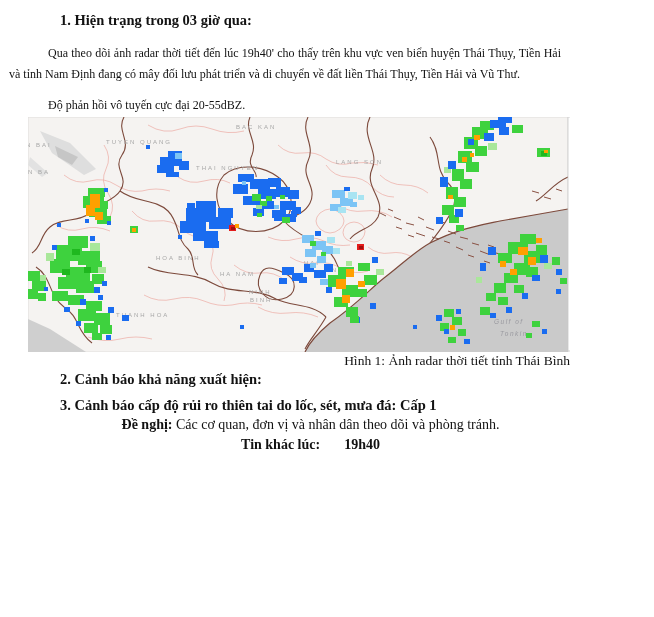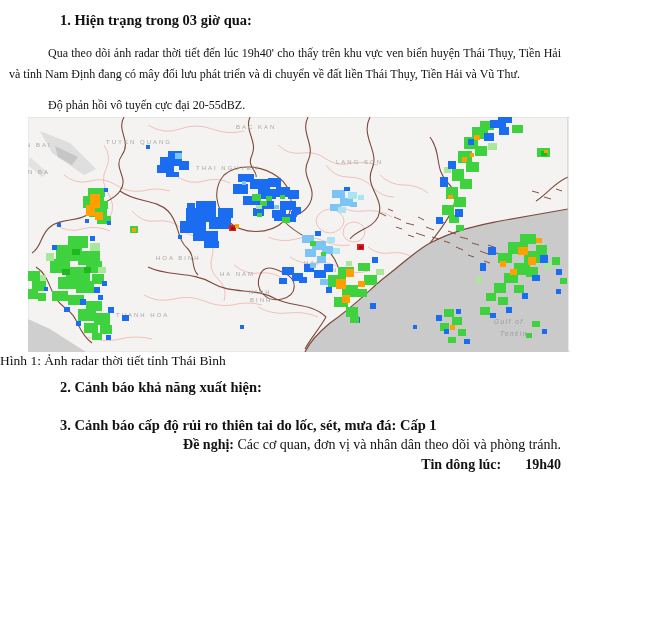--- a/index.html
+++ b/index.html
@@ -11,7 +11,7 @@
   .p{font-size:12px;line-height:21px;margin:0 9px;text-align:justify;text-indent:39px;}
   .mt10{margin-top:10px}.mt12{margin-top:12px}.mt8{margin-top:8px}
   .mt6{margin-top:6px}.mt5{margin-top:17px}.mt4{margin-top:4px}.mt2{margin-top:2px}
-  .cap{font-size:13.5px;line-height:17px;text-align:left;margin:0;}
+  .cap{font-size:13.5px;line-height:17px;text-align:right;margin:0;}
   .fig{margin:1px 0 0 28px;line-height:0;}
   .last{font-size:14px;line-height:20px;margin:0 9px 0 60px;text-align:right;}
   .b{font-weight:bold;}

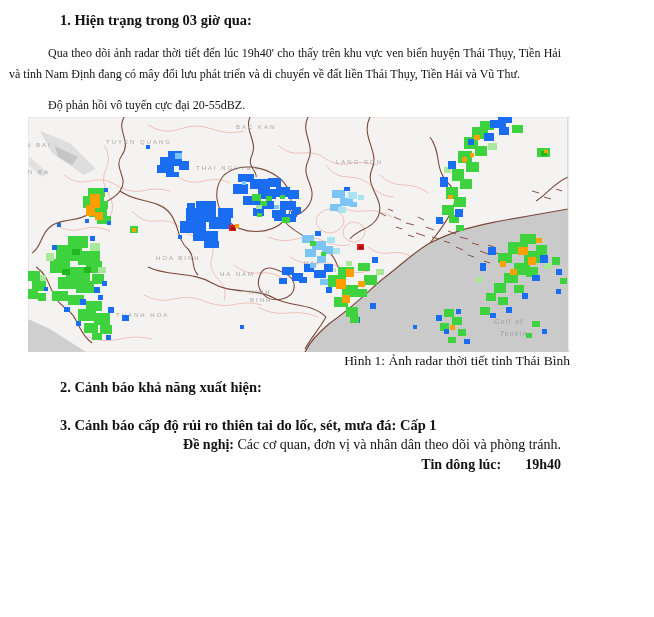--- a/index.html
+++ b/index.html
@@ -9,7 +9,7 @@
   }
   .h{font-weight:bold;font-size:14.5px;line-height:21px;margin:0 9px 0 60px;}
   .p{font-size:12px;line-height:21px;margin:0 9px;text-align:justify;text-indent:39px;}
-  .mt10{margin-top:10px}.mt12{margin-top:12px}.mt8{margin-top:8px}
+  .mt10{margin-top:10px}.mt12{margin-top:12px}.mt8{}
   .mt6{margin-top:6px}.mt5{margin-top:17px}.mt4{margin-top:4px}.mt2{margin-top:2px}
   .cap{font-size:13.5px;line-height:17px;text-align:right;margin:0;}
   .fig{margin:1px 0 0 28px;line-height:0;}

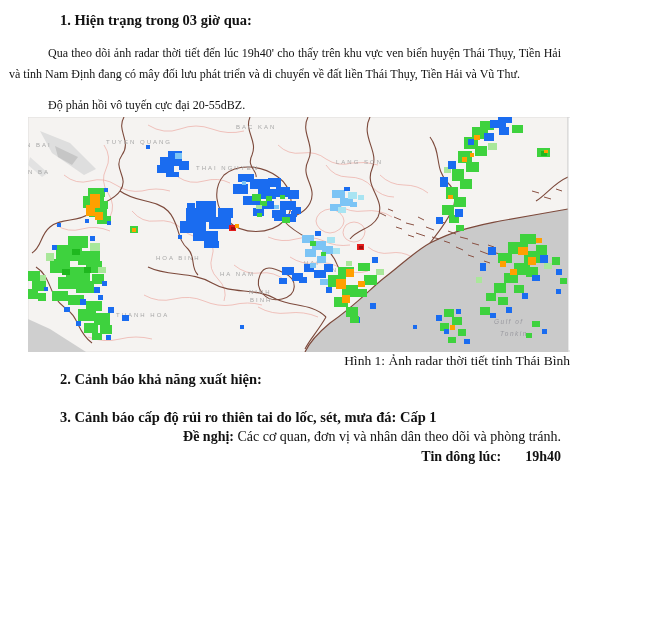--- a/index.html
+++ b/index.html
@@ -10,7 +10,7 @@
   .h{font-weight:bold;font-size:14.5px;line-height:21px;margin:0 9px 0 60px;}
   .p{font-size:12px;line-height:21px;margin:0 9px;text-align:justify;text-indent:39px;}
   .mt10{margin-top:10px}.mt12{margin-top:12px}.mt8{}
-  .mt6{margin-top:6px}.mt5{margin-top:17px}.mt4{margin-top:4px}.mt2{margin-top:2px}
+  .mt6{margin-top:6px}.mt5{margin-top:5px}.mt4{margin-top:4px}.mt2{margin-top:2px}
   .cap{font-size:13.5px;line-height:17px;text-align:right;margin:0;}
   .fig{margin:1px 0 0 28px;line-height:0;}
   .last{font-size:14px;line-height:20px;margin:0 9px 0 60px;text-align:right;}

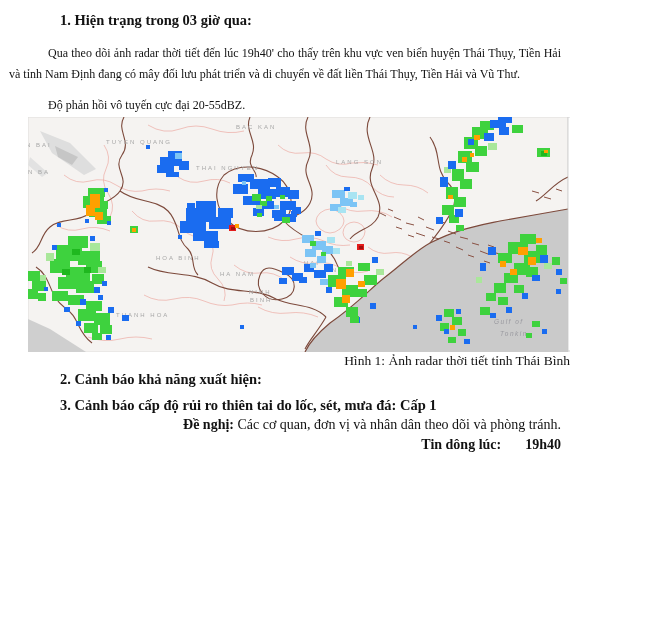--- a/index.html
+++ b/index.html
@@ -13,7 +13,7 @@
   .mt6{margin-top:6px}.mt5{margin-top:5px}.mt4{margin-top:4px}.mt2{margin-top:2px}
   .cap{font-size:13.5px;line-height:17px;text-align:right;margin:0;}
   .fig{margin:1px 0 0 28px;line-height:0;}
-  .last{font-size:14px;line-height:20px;margin:0 9px 0 60px;text-align:right;}
+  .last{font-size:14px;line-height:20px;margin:0 9px 0 60px;text-align:center;}
   .b{font-weight:bold;}
   .time-gap{margin-left:24px;font-weight:bold;}
   .maplabel{font-family:"Liberation Sans","DejaVu Sans",sans-serif;fill:#a8a8a8;

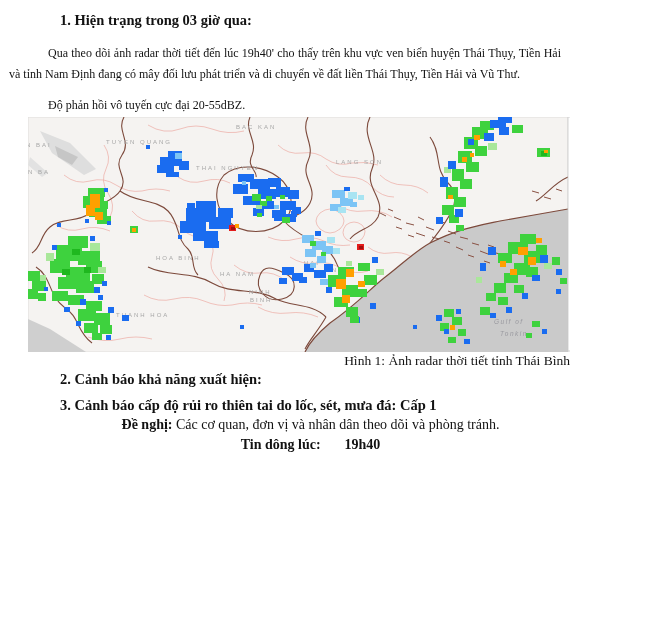--- a/index.html
+++ b/index.html
@@ -478,7 +478,7 @@
 
   <div class="last"><span class="b">Đề nghị:</span><span> Các cơ quan, đơn vị và nhân dân theo dõi và phòng tránh.</span></div>
 
-  <div class="last b"><span>Tin dông lúc:</span><span class="time-gap">19h40</span></div>
+  <div class="last b"><span>Tin khác lúc:</span><span class="time-gap">19h40</span></div>
 
 </div>
 

